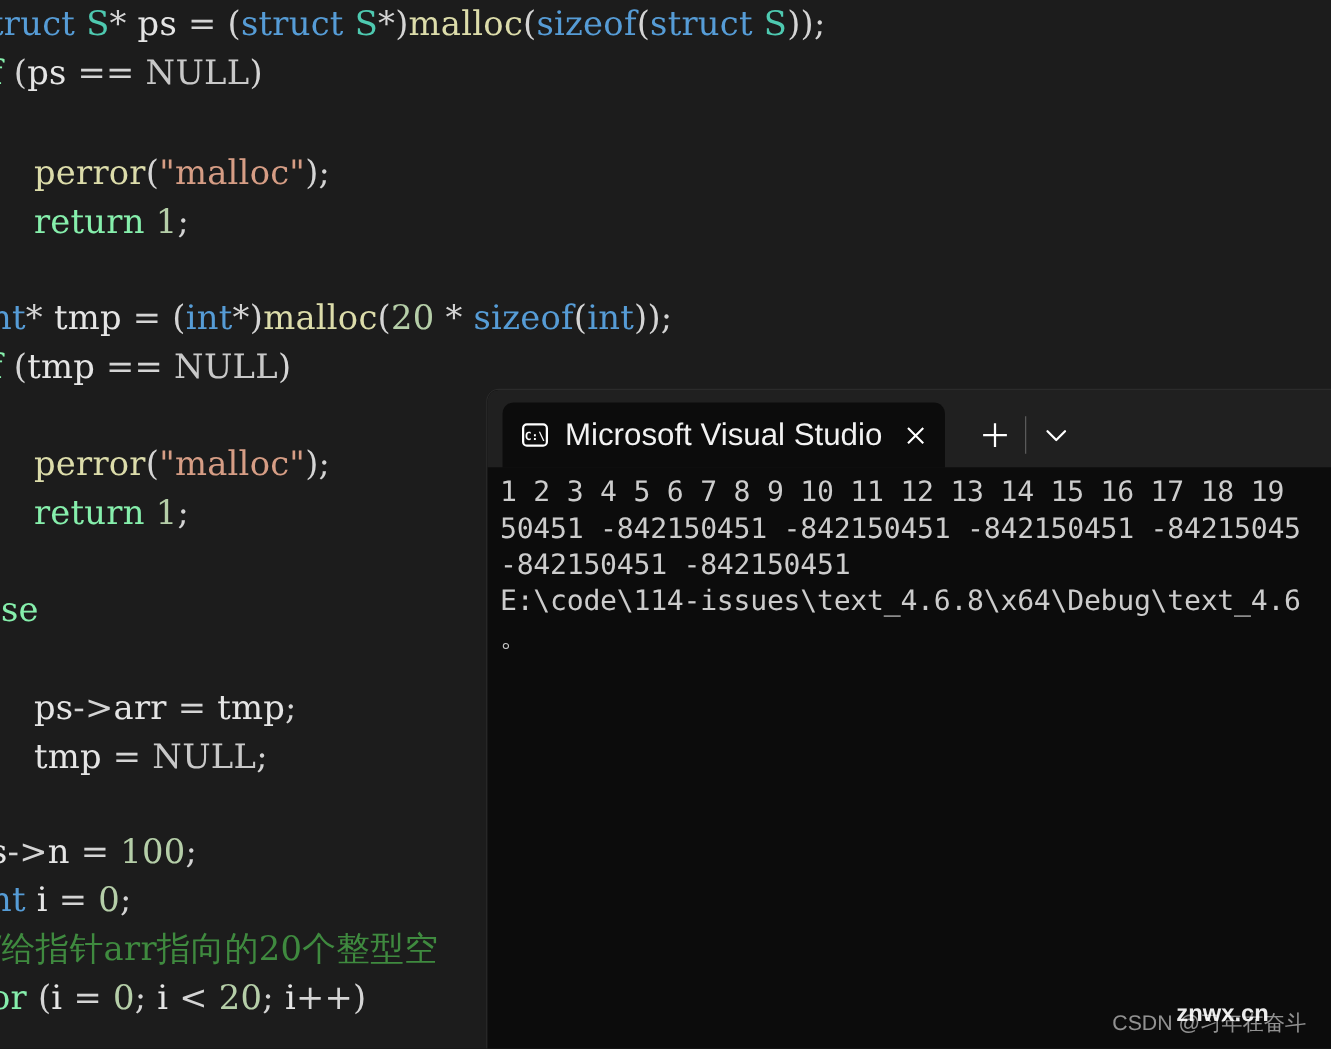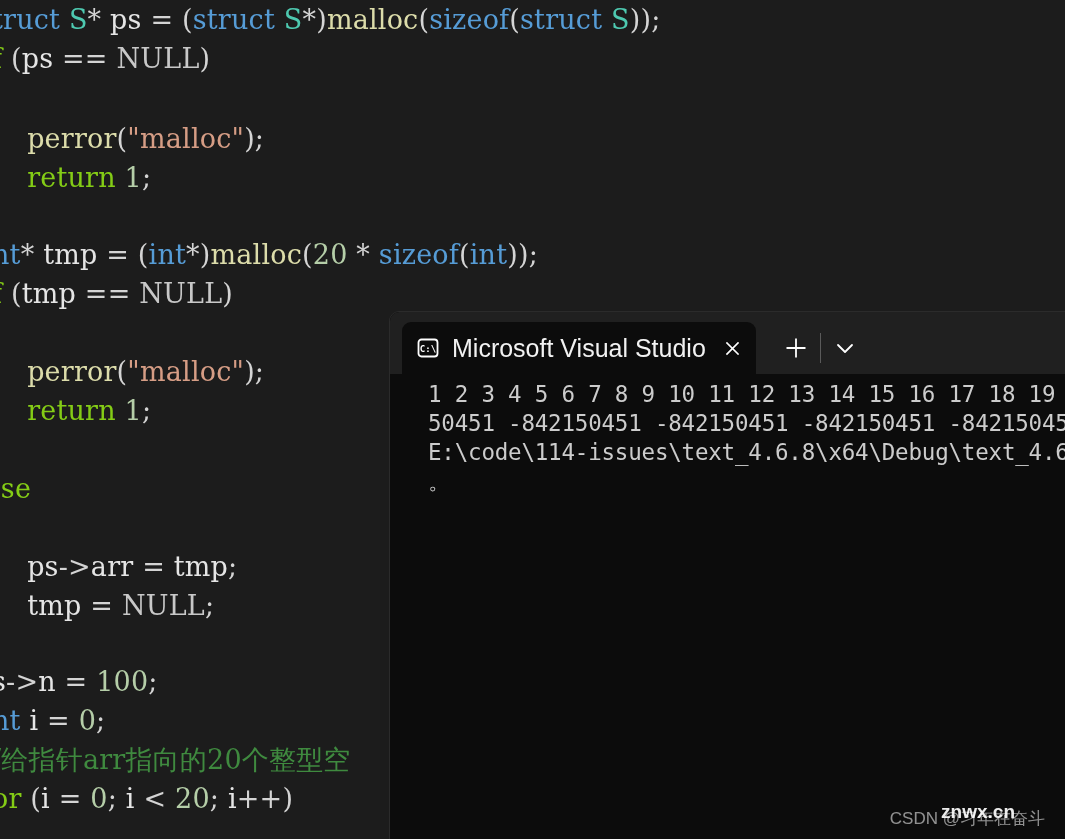--- a/index.html
+++ b/index.html
@@ -43,7 +43,7 @@
     color: #d4d4d4;
   }
   
-  .kw      { color: #84cc16; text-align: center; }   
+  .kw      { color: #86efac; text-align: center; }   
   .type    { color: #4ec9b0; }   
   .kwt     { color: #569cd6; }   
   .ident   { color: #e5e5e5; }   

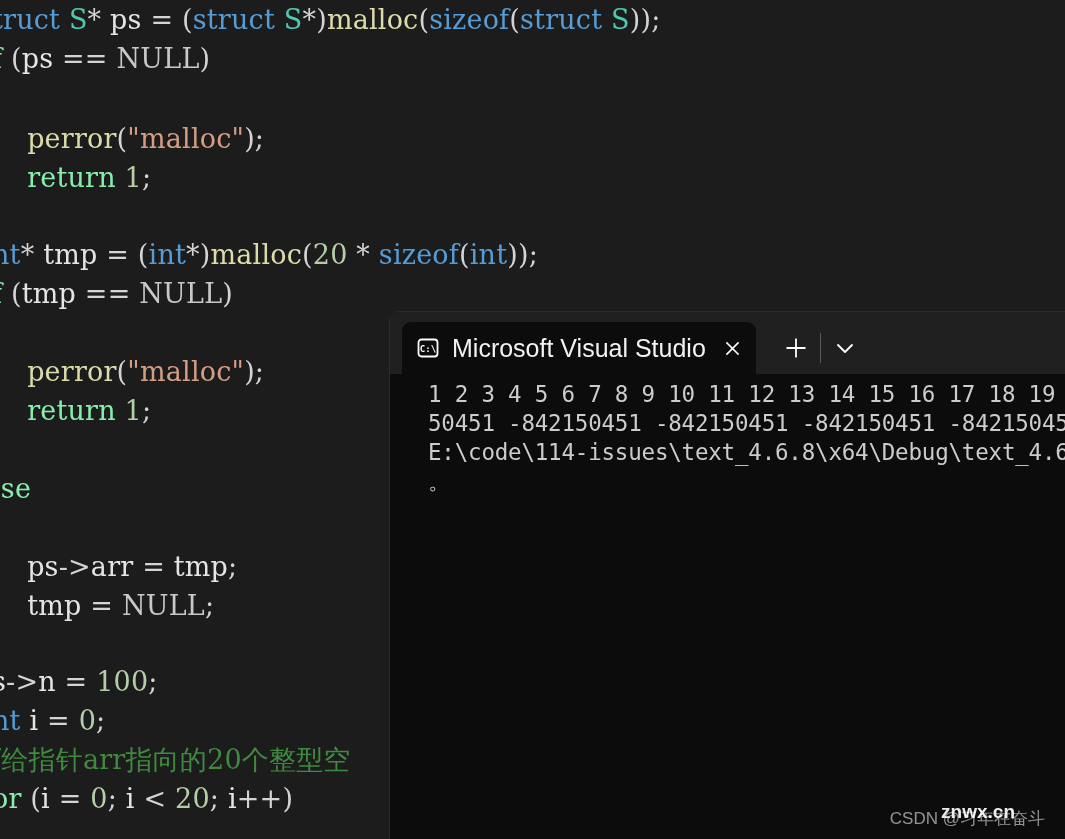--- a/index.html
+++ b/index.html
@@ -153,7 +153,6 @@
     color: #cccccc;
     white-space: pre;
     letter-spacing: -0.2px;
-    margin-left: 28px;
   }
   .term-line.cjk {
     font-family: "DejaVu Sans", "Liberation Sans", sans-serif;

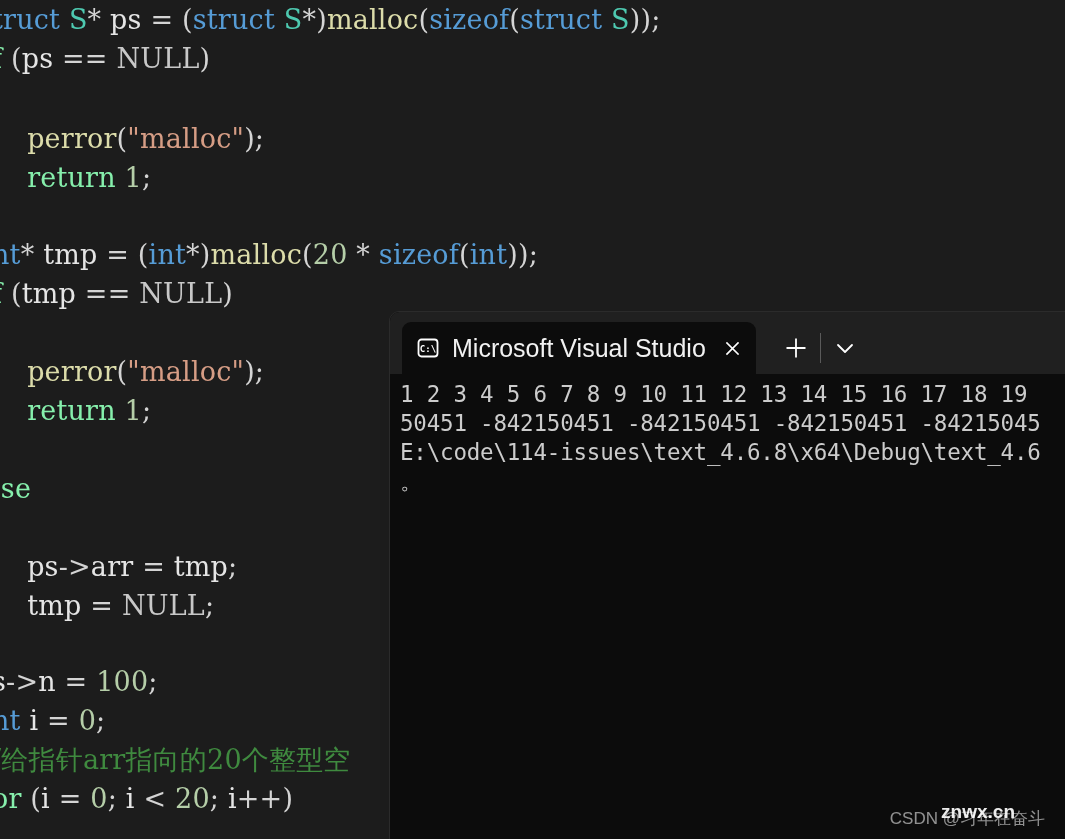--- a/index.html
+++ b/index.html
@@ -263,6 +263,7 @@
       <div id="term-lines">
           <div class="term-line">1 2 3 4 5 6 7 8 9 10 11 12 13 14 15 16 17 18 19</div>
           <div class="term-line">50451 -842150451 -842150451 -842150451 -84215045</div>
+          <div class="term-line">-842150451 -842150451</div>
           <div class="term-line">E:\code\114-issues\text_4.6.8\x64\Debug\text_4.6</div>
           <div class="term-line cjk">。</div>
         </div>

